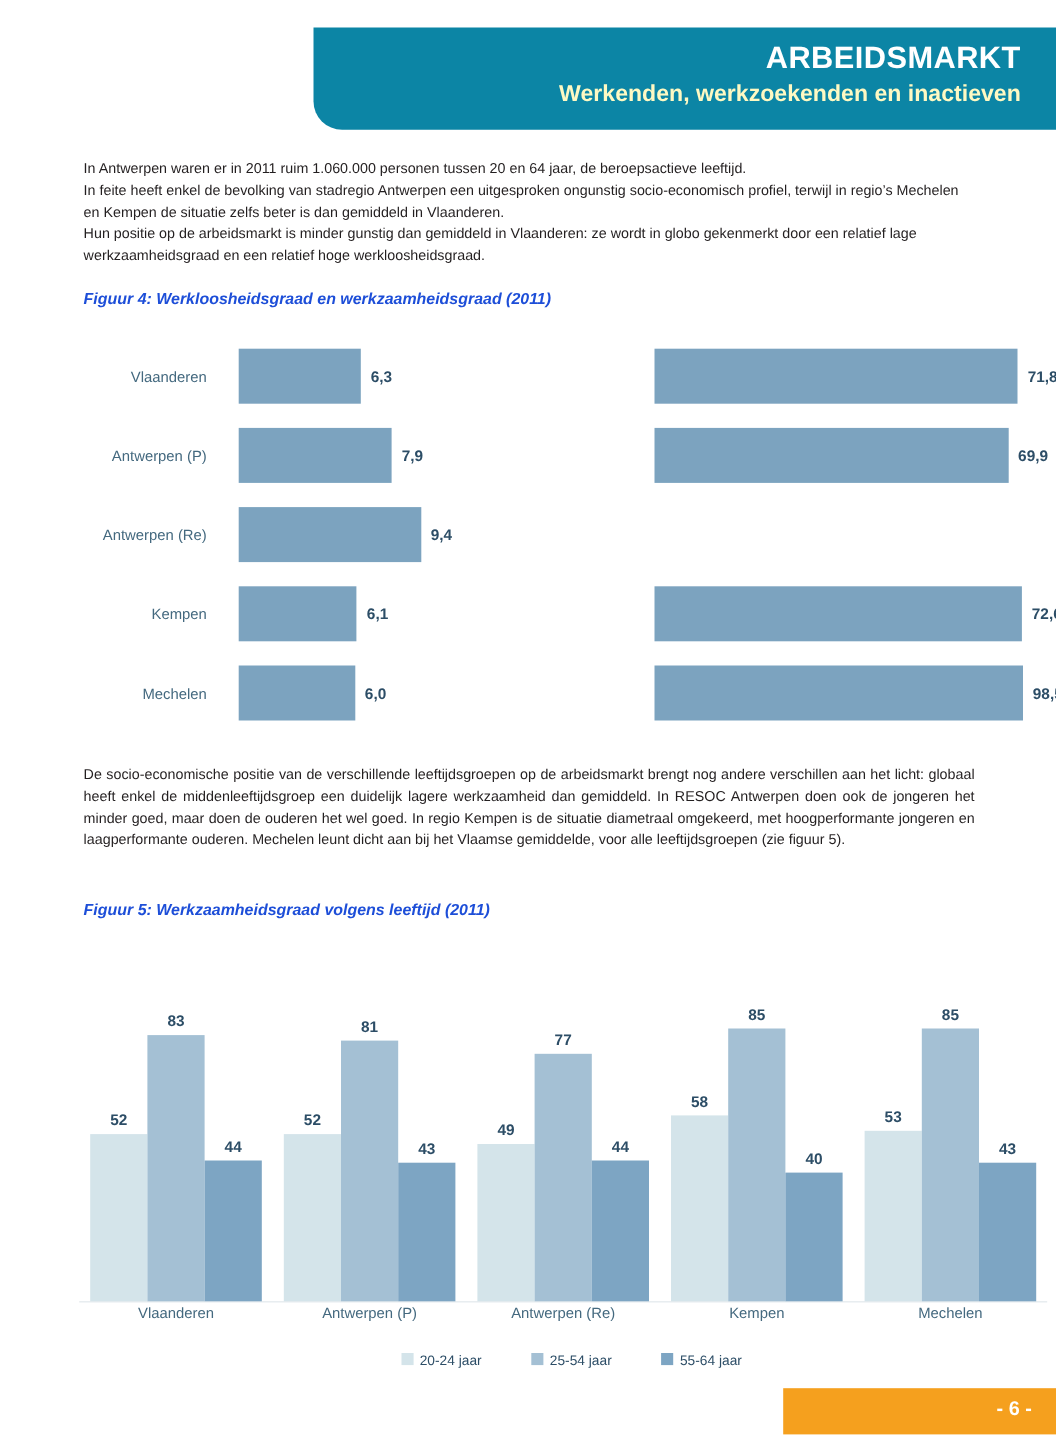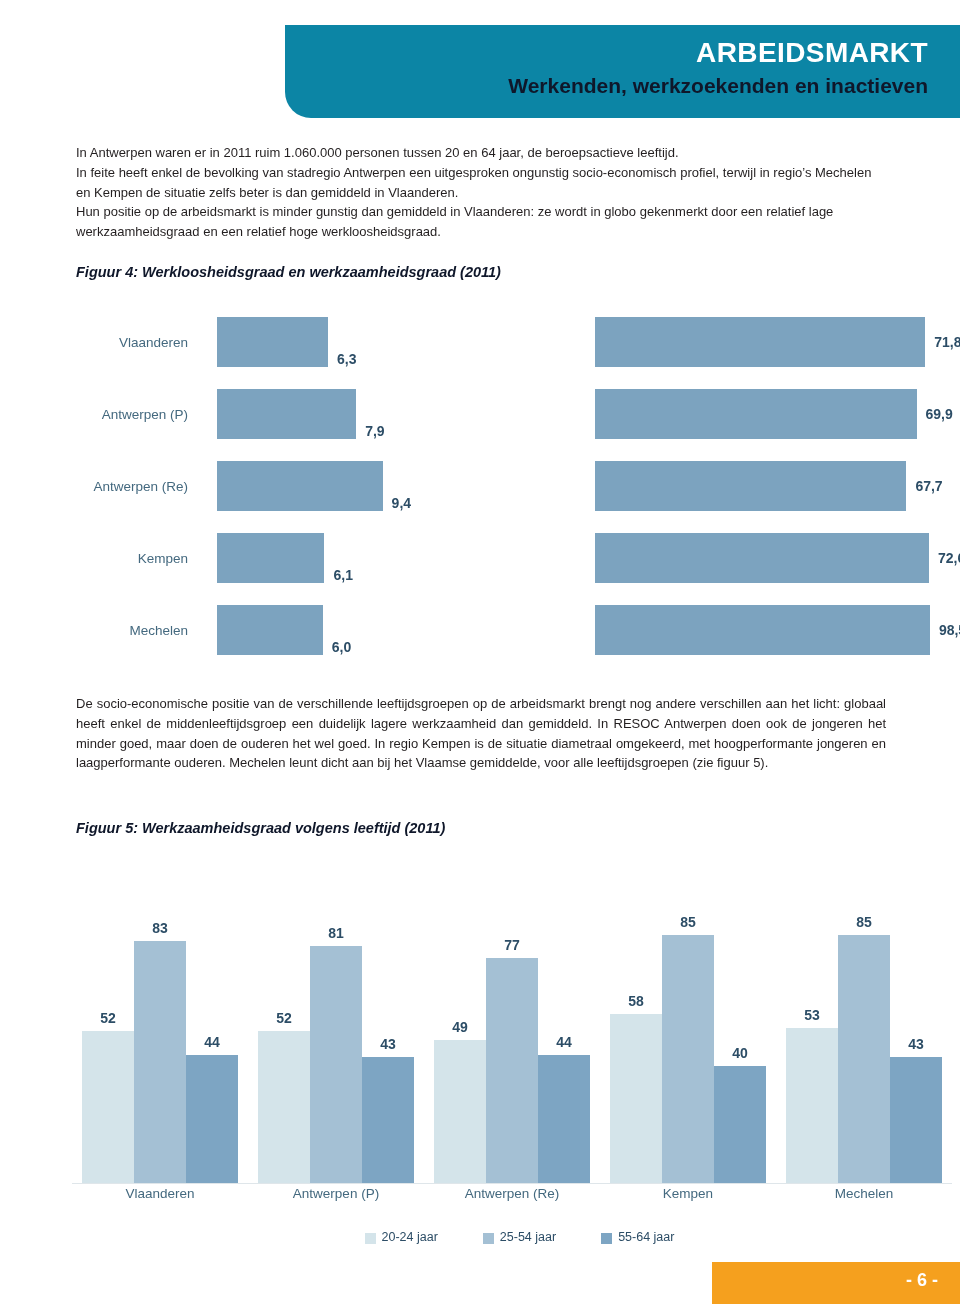--- a/index.html
+++ b/index.html
@@ -38,7 +38,7 @@
     margin: 0;
   }
   .header-sub {
-    color: #0f172a;
+    color: #fef9c3;
     font-size: 21px;
     font-weight: bold;
     line-height: 1.35;

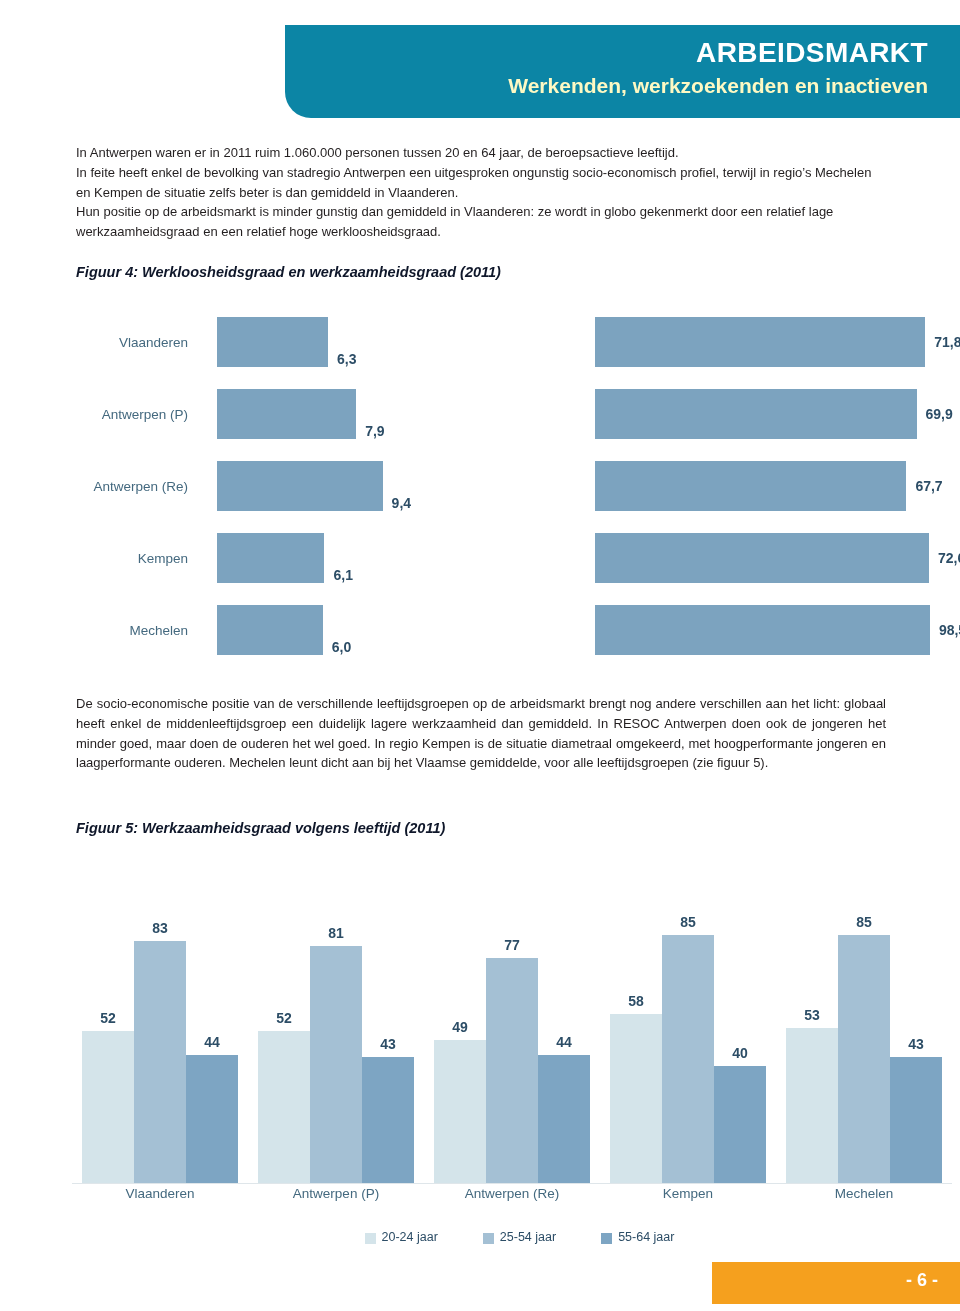--- a/index.html
+++ b/index.html
@@ -66,7 +66,7 @@
     font-size: 14.5px;
     font-weight: bold;
     font-style: italic;
-    color: #0f172a;
+    color: #1d4ed8;
   }
   #caption-fig4 { top: 264px; }
   #caption-fig5 { top: 820px; }

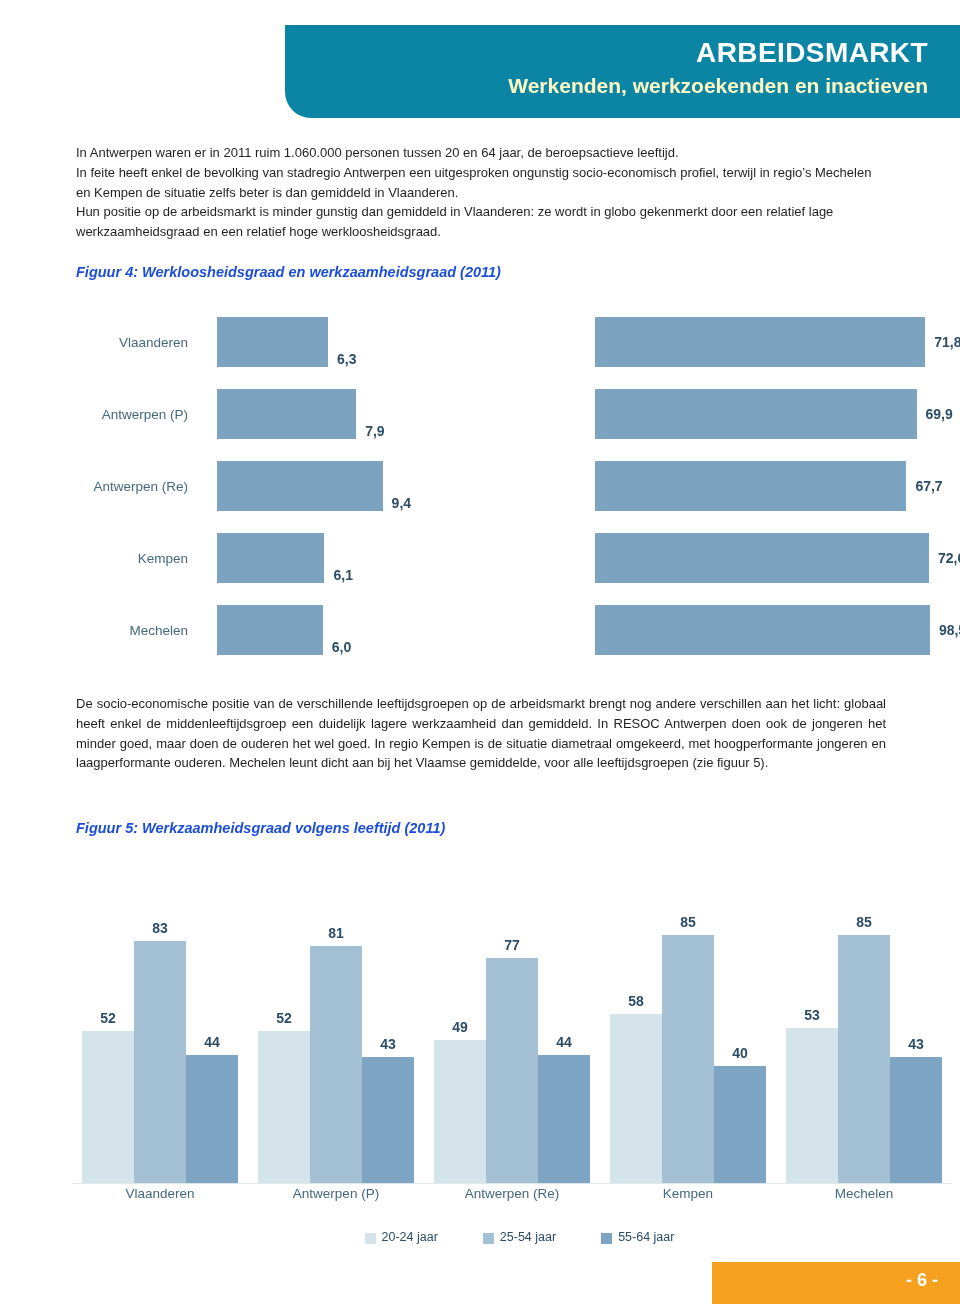--- a/index.html
+++ b/index.html
@@ -99,7 +99,7 @@
     width: 310px;
     flex: 0 0 auto;
     display: flex;
-    align-items: flex-end;
+    align-items: center;
     padding-left: 15px;
   }
   .f4-gap { width: 68px; flex: 0 0 auto; }

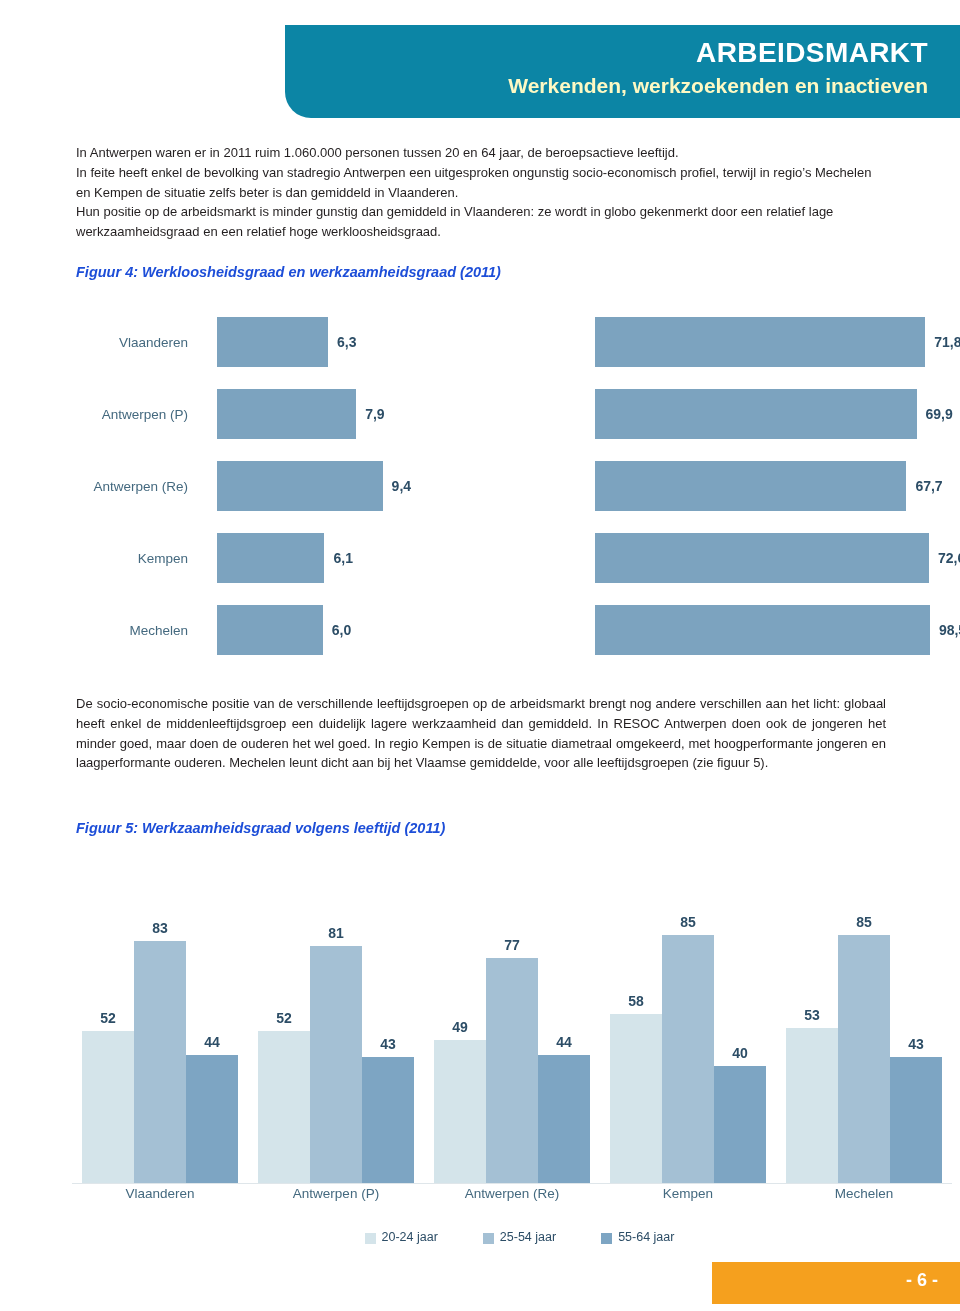--- a/index.html
+++ b/index.html
@@ -268,10 +268,6 @@
         <div class="f4-val">9,4</div>
       </div>
       <div class="f4-gap"></div>
-      <div class="f4-panel-right">
-        <div class="f4-bar" style="width: 311.42px; background: rgb(124, 163, 191);"></div>
-        <div class="f4-val">67,7</div>
-      </div>
     </div>
     <div class="f4-row">
       <div class="f4-label">Kempen</div>

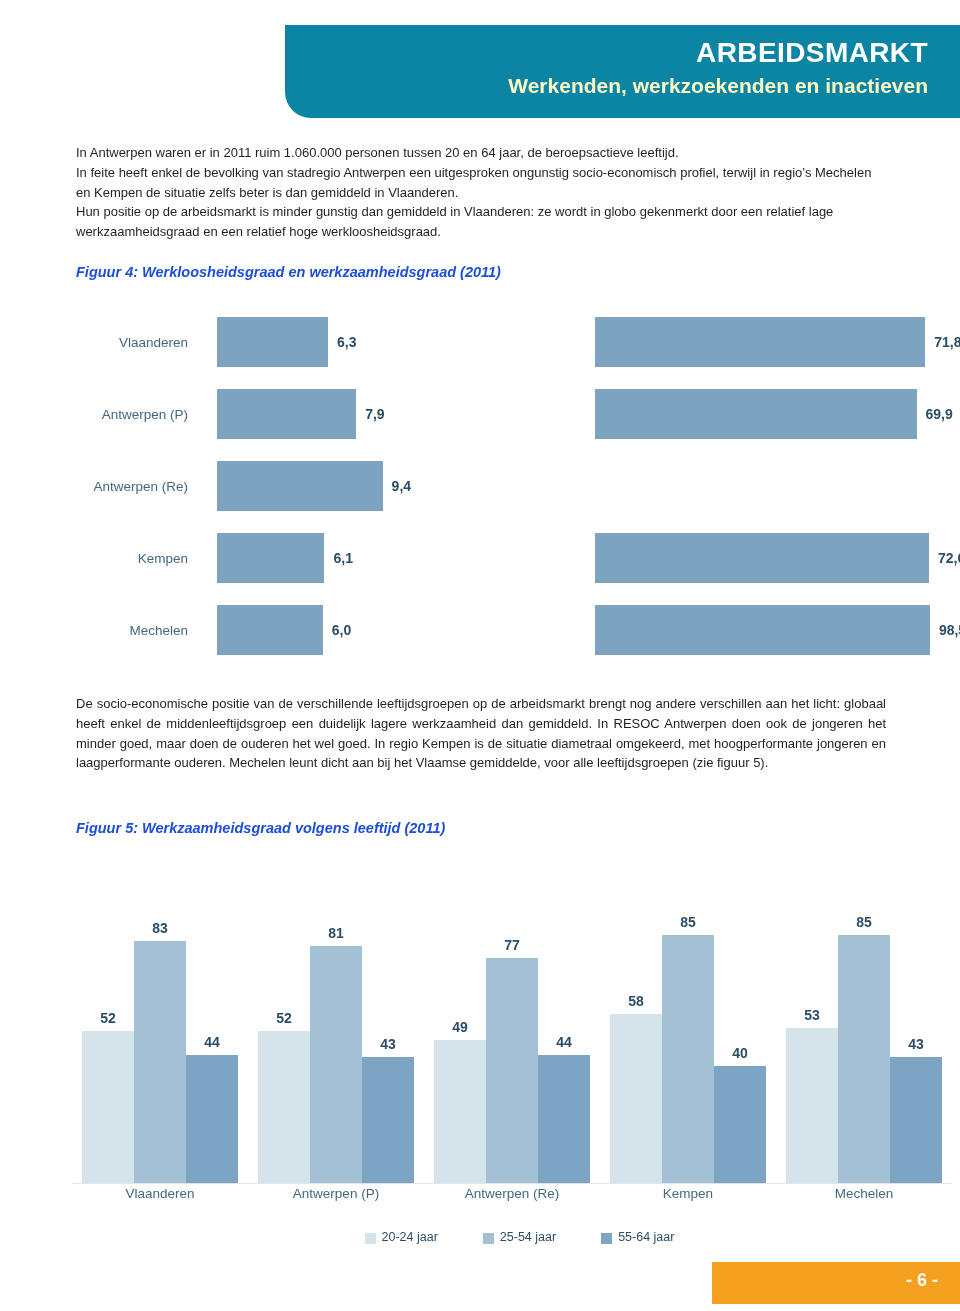--- a/index.html
+++ b/index.html
@@ -189,7 +189,7 @@
   }
   .f5-legend-item {
     display: flex;
-    align-items: flex-end;
+    align-items: flex-start;
     gap: 6px;
     font-size: 12.5px;
     color: #2c4d66;

